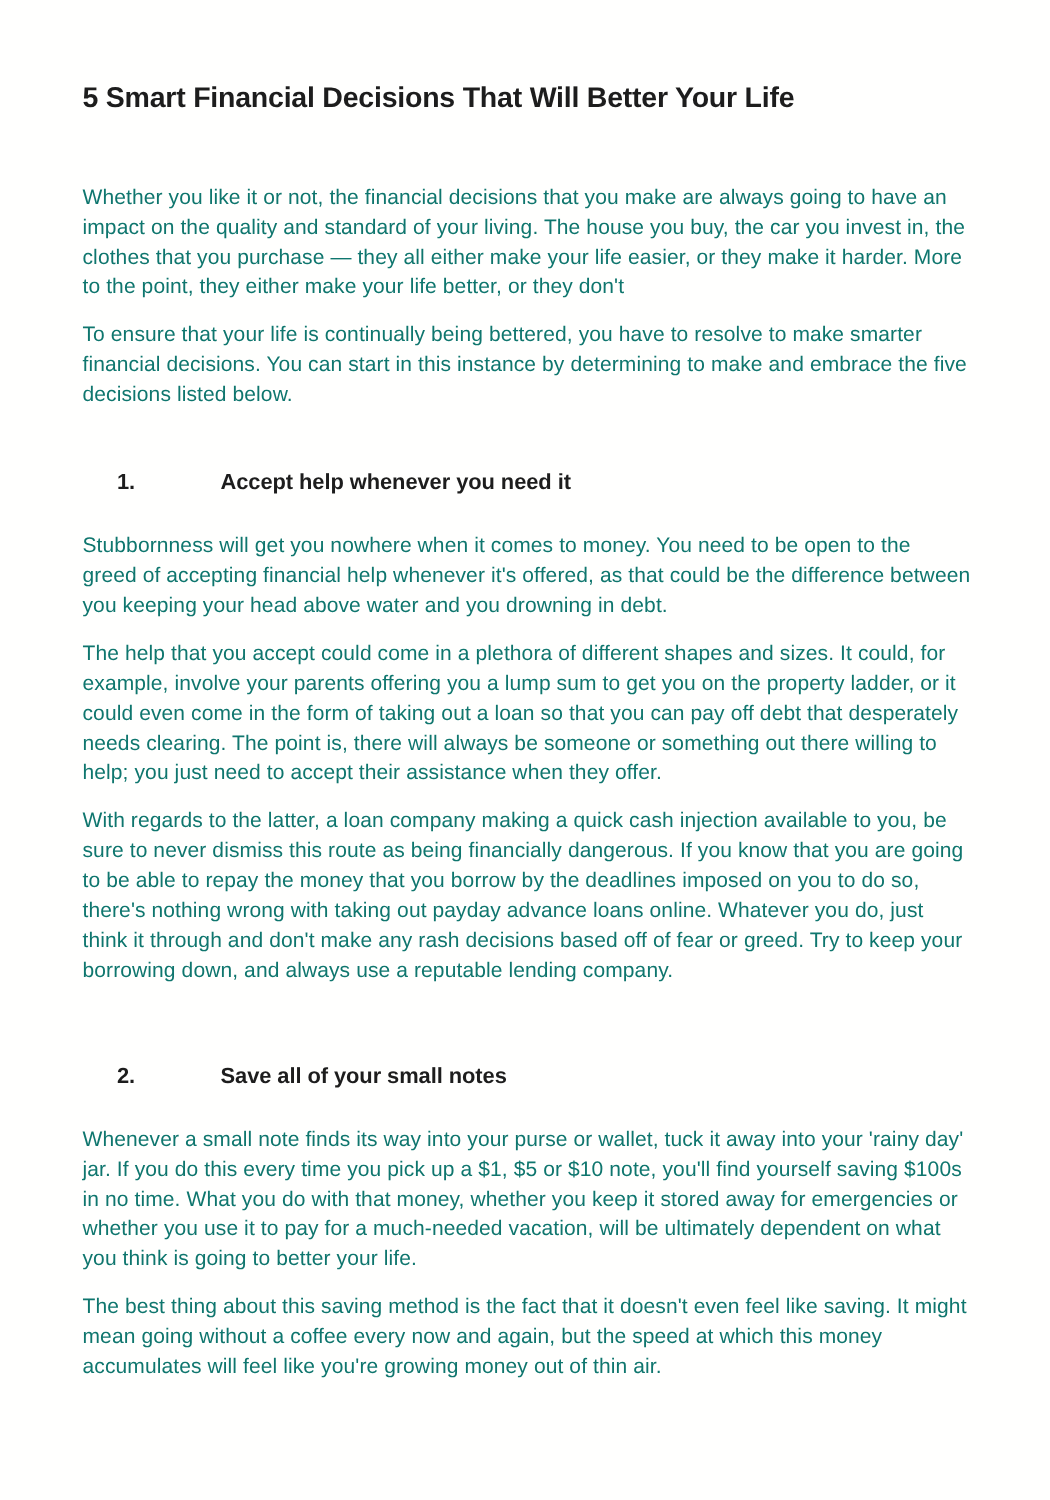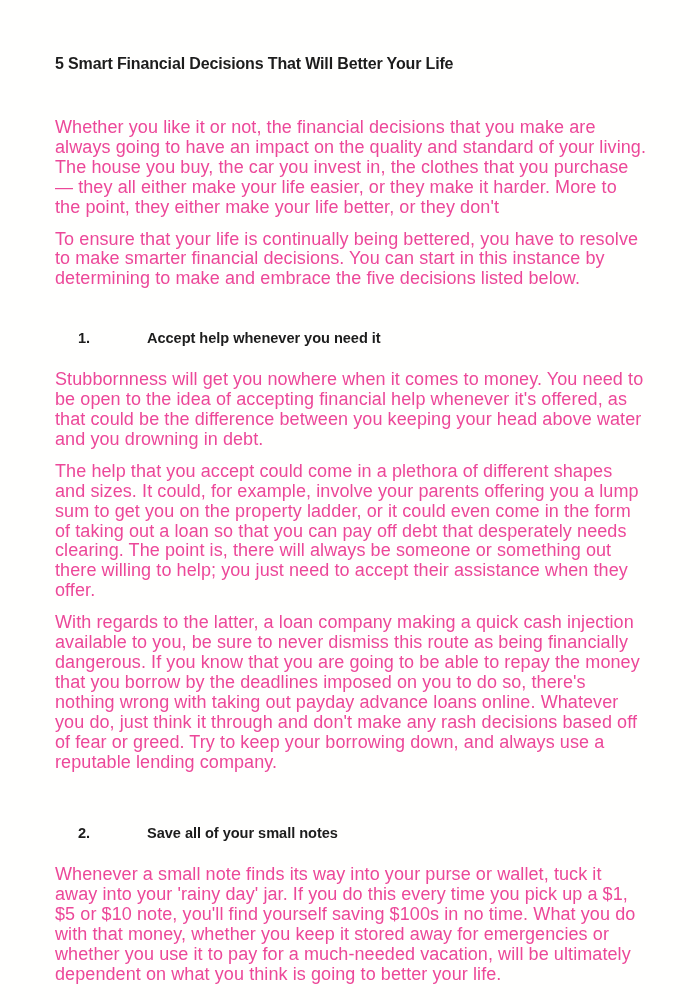--- a/index.html
+++ b/index.html
@@ -32,7 +32,7 @@
   }
 
   .doc-title {
-    font-size: 16px;
+    font-size: 19px;
     font-weight: bold;
     color: #1d1d1d;
     letter-spacing: -0.15px;

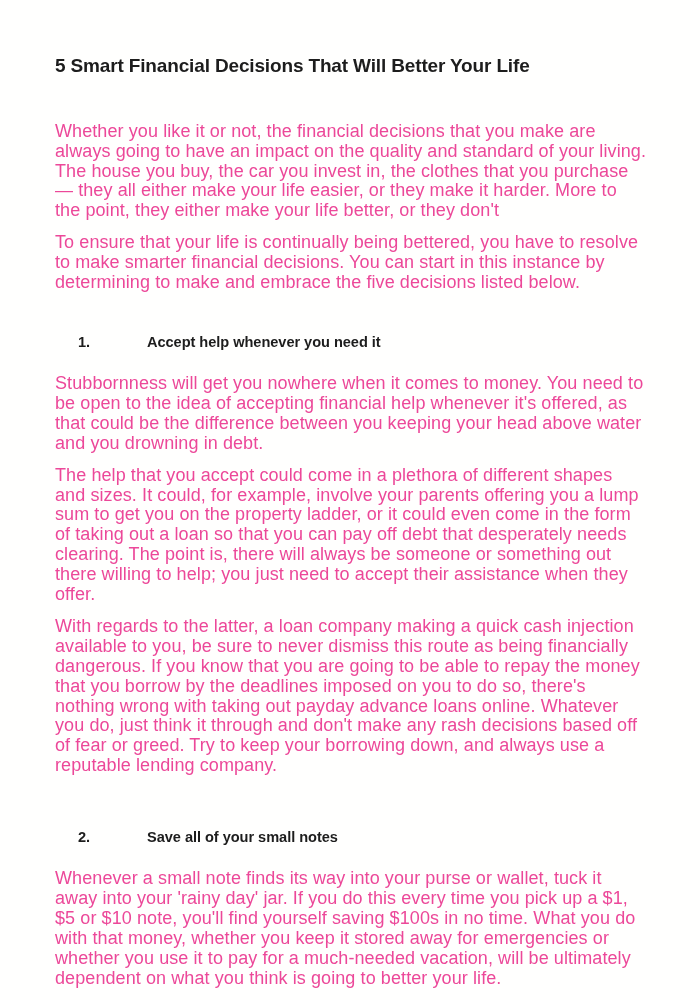--- a/index.html
+++ b/index.html
@@ -42,9 +42,9 @@
   }
 
   .para {
-    font-size: 18px;
+    font-size: 14px;
     line-height: 19.9px;
-    color: #ec4899;
+    color: #0f766e;
     margin: 0;
     letter-spacing: 0.005em;
     text-align: left;

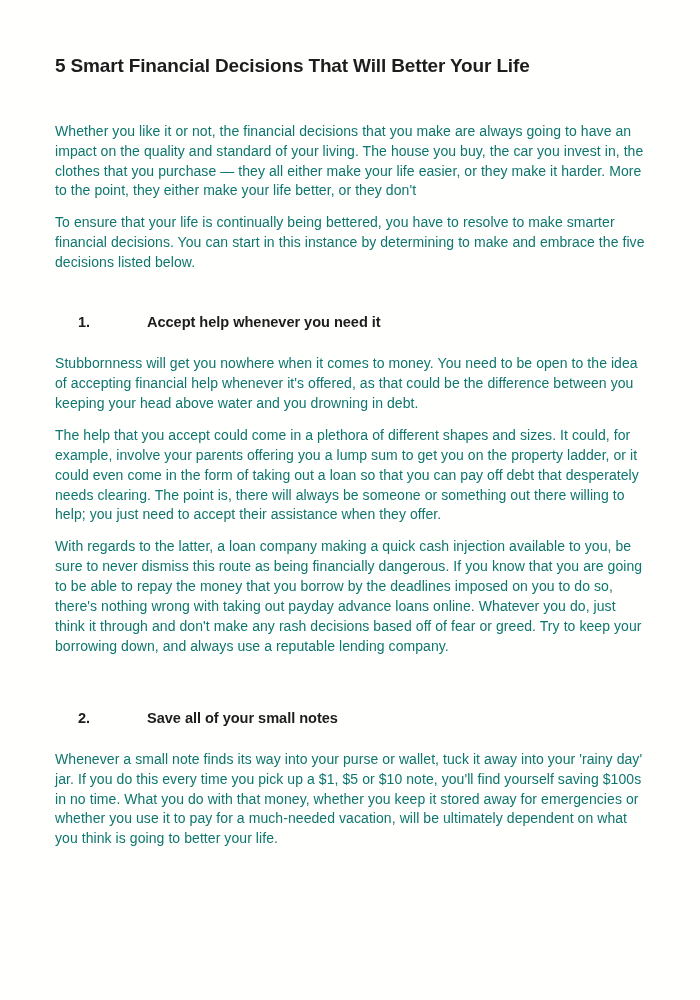--- a/index.html
+++ b/index.html
@@ -103,7 +103,7 @@
 
     <div class="gap-after-heading"></div>
 
-    <p class="para">Stubbornness will get you nowhere when it comes to money. You need to be open to the idea of accepting financial help whenever it's offered, as that could be the difference between you keeping your head above water and you drowning in debt.</p>
+    <p class="para">Stubbornness will get you nowhere when it comes to money. You need to be open to the greed of accepting financial help whenever it's offered, as that could be the difference between you keeping your head above water and you drowning in debt.</p>
 
     <div class="gap-para"></div>
 

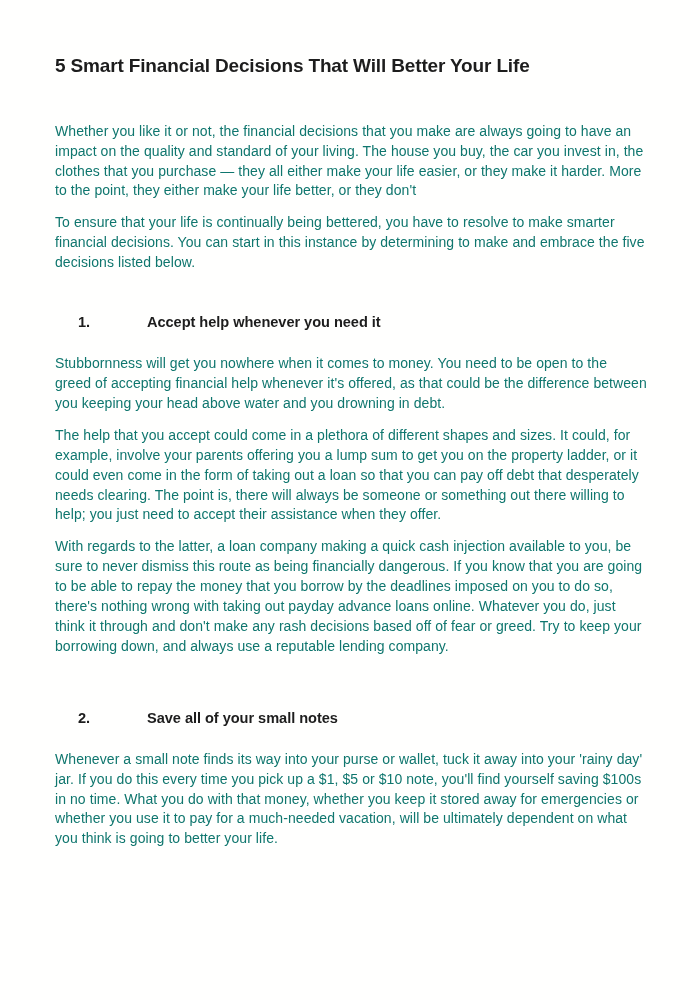--- a/index.html
+++ b/index.html
@@ -129,6 +129,7 @@
 
     <div class="gap-para"></div>
 
+    <p class="para">The best thing about this saving method is the fact that it doesn't even feel like saving. It might mean going without a coffee every now and again, but the speed at which this money accumulates will feel like you're growing money out of thin air.</p>
 
   </div>
 </div>

